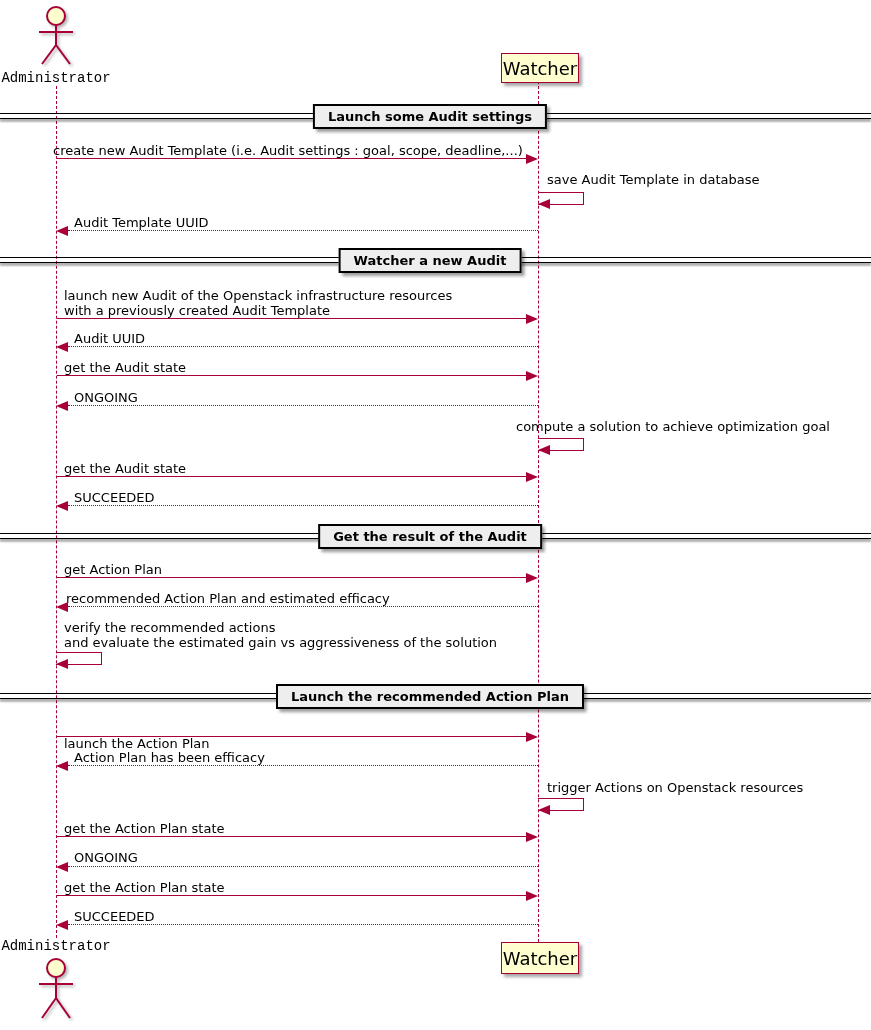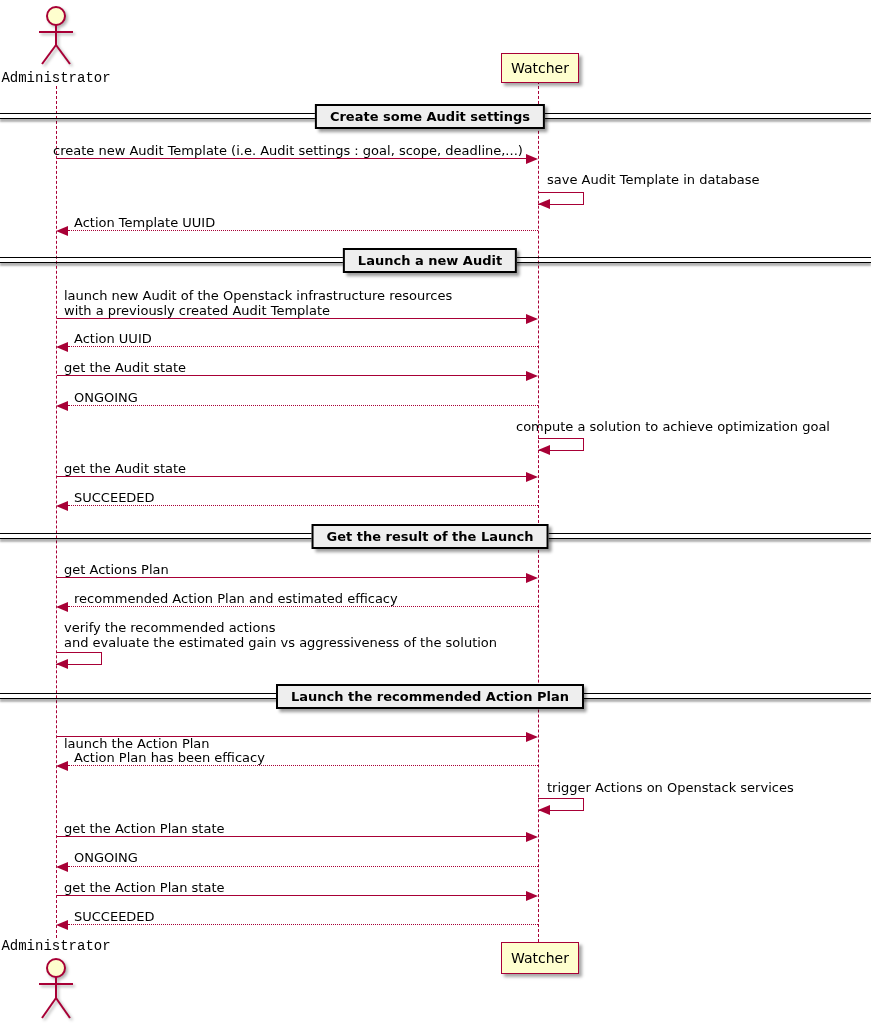--- a/index.html
+++ b/index.html
@@ -11,7 +11,7 @@
   .lifeline{position:absolute;width:0;border-left:1px dashed var(--line);}
   .pbox{position:absolute;background:var(--fill);border:1.5px solid var(--line);
         box-shadow:3px 3px 3px rgba(0,0,0,.35);display:flex;align-items:center;
-        justify-content:center;font-size:14px;}
+        justify-content:center;font-size:18px;}
   .actor-label{position:absolute;transform:translateX(-50%);font-size:14px;white-space:pre;font-family:Liberation Mono, monospace;}
   .figure{position:absolute;filter:drop-shadow(2.5px 2.5px 1.5px rgba(0,0,0,.3));}
   .divider-line{position:absolute;left:0;width:871px;height:4px;

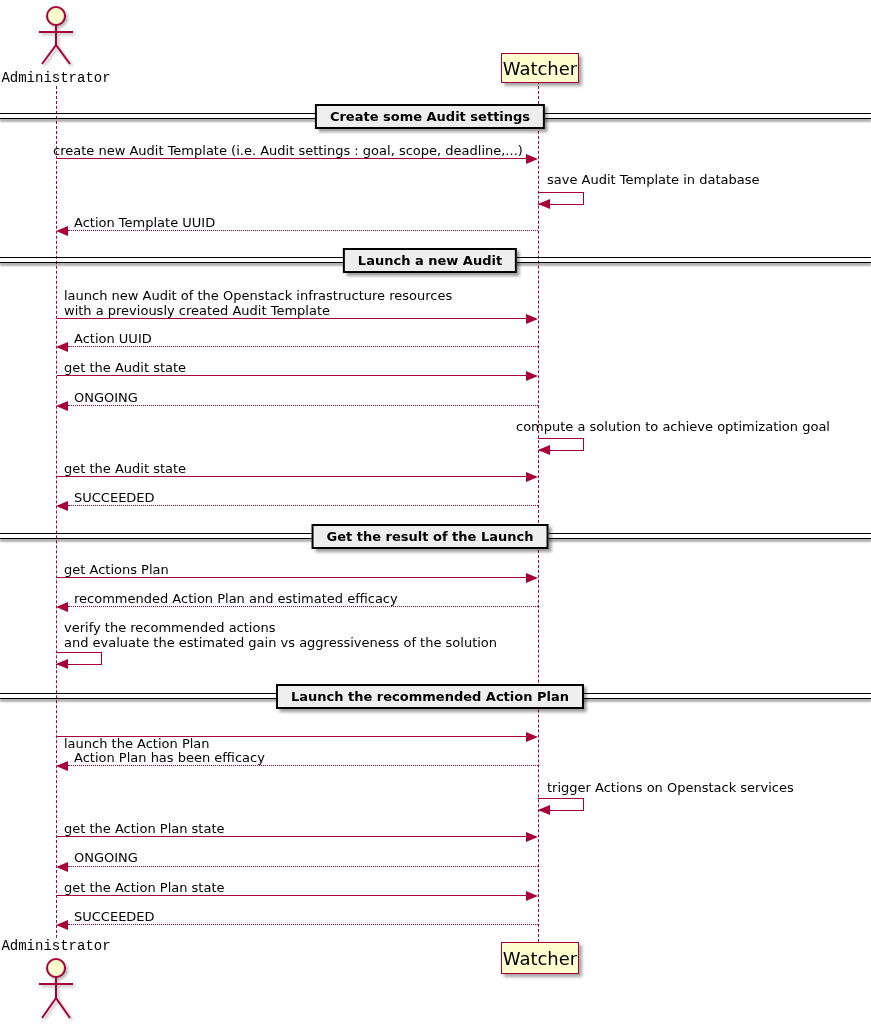--- a/index.html
+++ b/index.html
@@ -51,7 +51,7 @@
 
   <div>
     <div class="divider-line" style="top:113px"></div>
-    <div class="divider-box" style="top:104px">Create some Audit settings</div>
+    <div class="divider-box" style="top:104px">Launch some Audit settings</div>
   </div>
 
   <div>

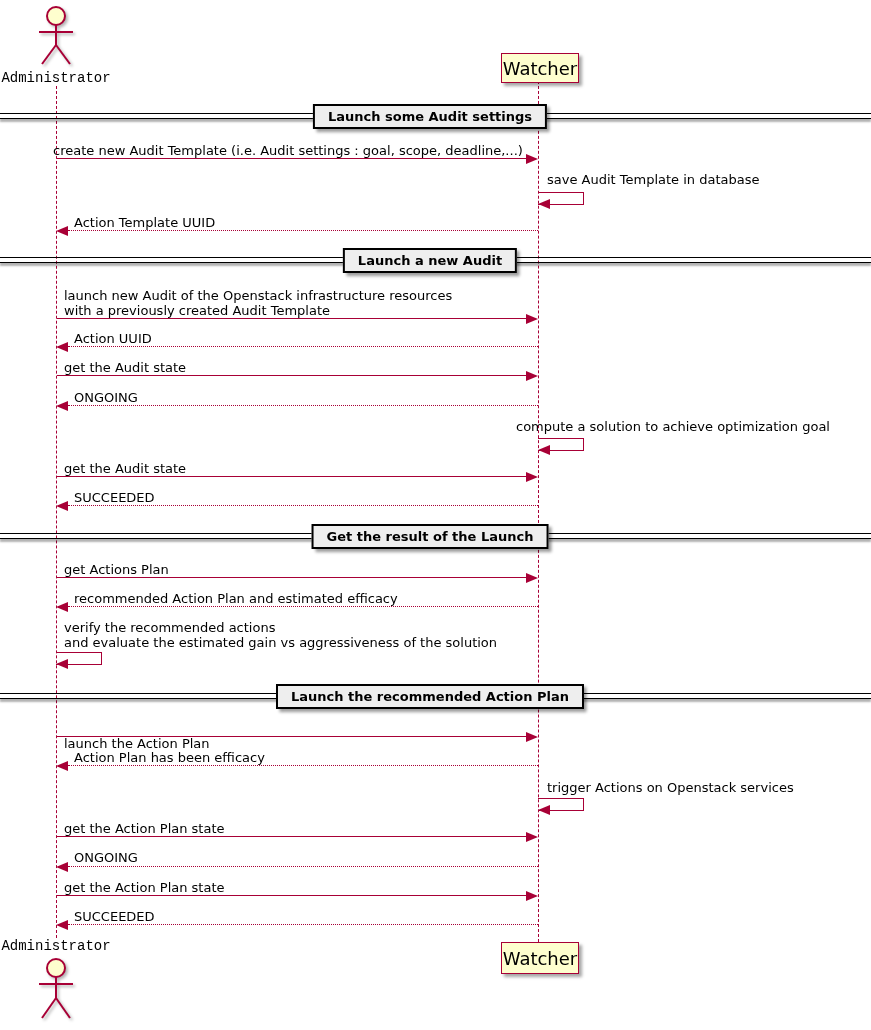--- a/index.html
+++ b/index.html
@@ -67,7 +67,7 @@
   </div>
 
   <div>
-    <div class="t" style="left:74px;top:215px">Action Template UUID</div>
+    <div class="t" style="left:74px;top:215px">Audit Template UUID</div>
     <div class="ln dot" style="left:68px;top:230px;width:470px"></div>
     <div class="ar l" style="left:56px;top:226px"></div>
   </div>

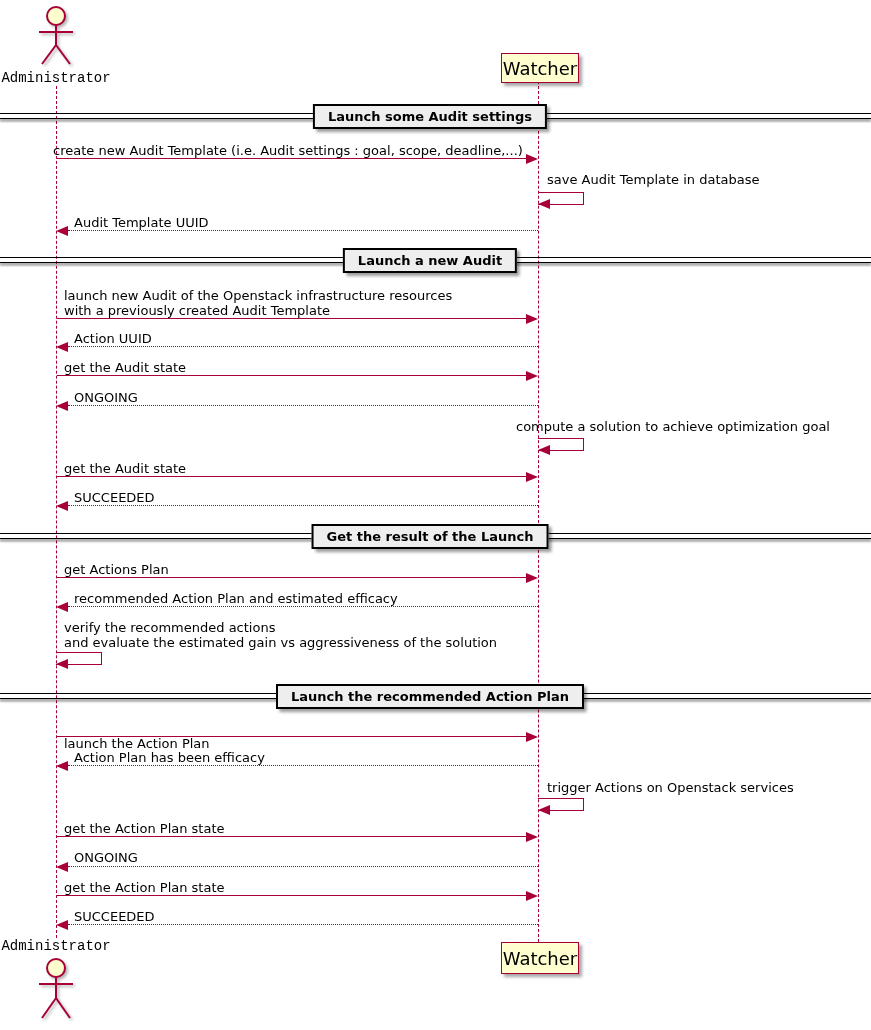--- a/index.html
+++ b/index.html
@@ -74,7 +74,7 @@
 
   <div>
     <div class="divider-line" style="top:257px"></div>
-    <div class="divider-box" style="top:248px">Launch a new Audit</div>
+    <div class="divider-box" style="top:248px">Watcher a new Audit</div>
   </div>
 
   <div>

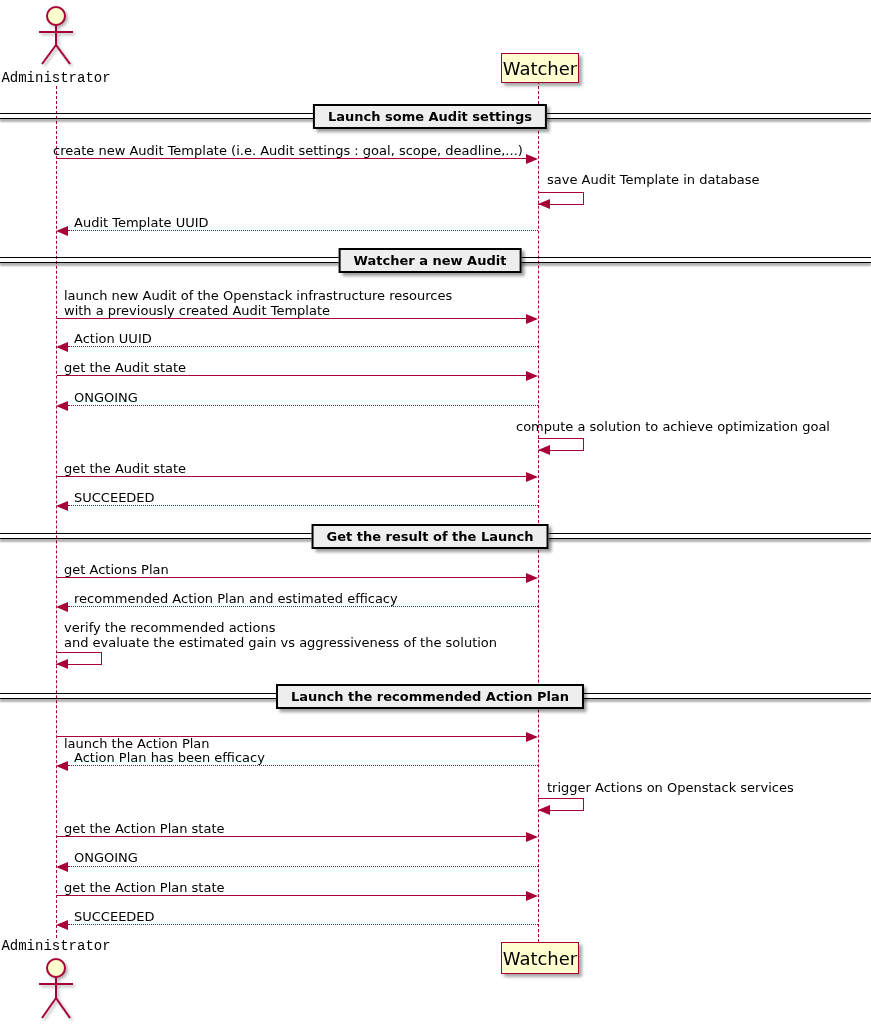--- a/index.html
+++ b/index.html
@@ -85,7 +85,7 @@
   </div>
 
   <div>
-    <div class="t" style="left:74px;top:331px">Action UUID</div>
+    <div class="t" style="left:74px;top:331px">Audit UUID</div>
     <div class="ln dot" style="left:68px;top:346px;width:470px"></div>
     <div class="ar l" style="left:56px;top:342px"></div>
   </div>

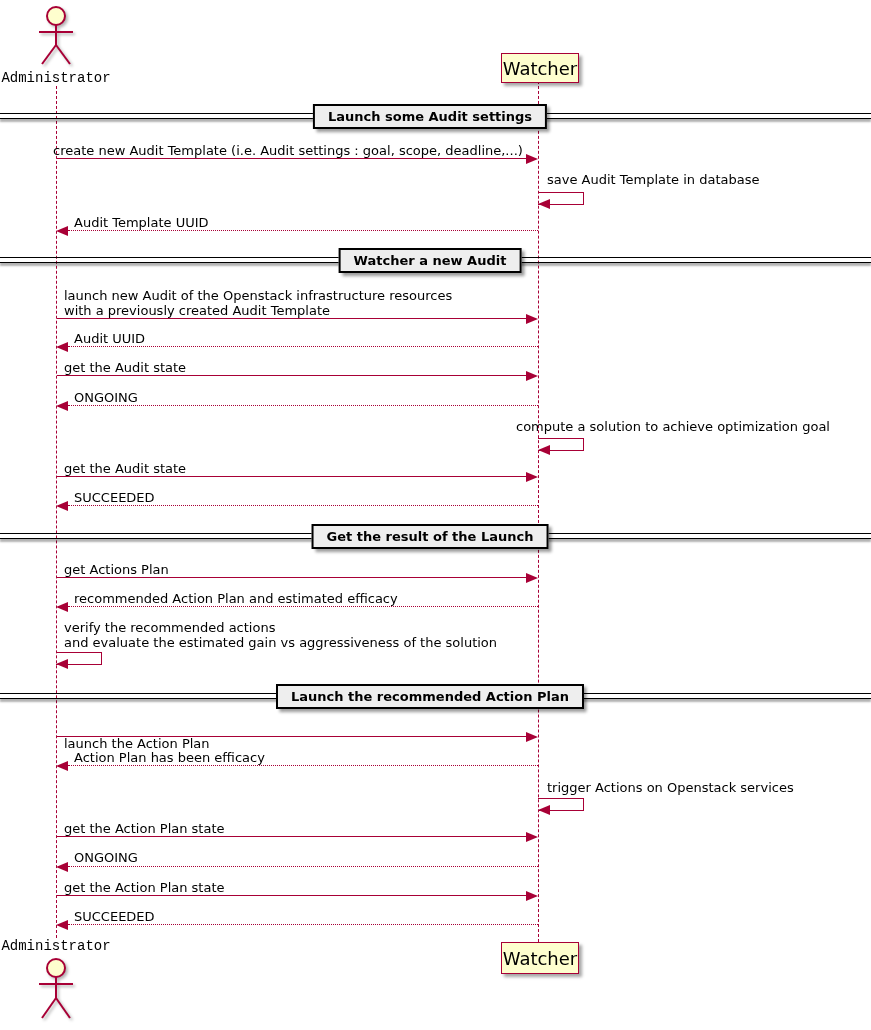--- a/index.html
+++ b/index.html
@@ -122,7 +122,7 @@
 
   <div>
     <div class="divider-line" style="top:533px"></div>
-    <div class="divider-box" style="top:524px">Get the result of the Launch</div>
+    <div class="divider-box" style="top:524px">Get the result of the Audit</div>
   </div>
 
   <div>

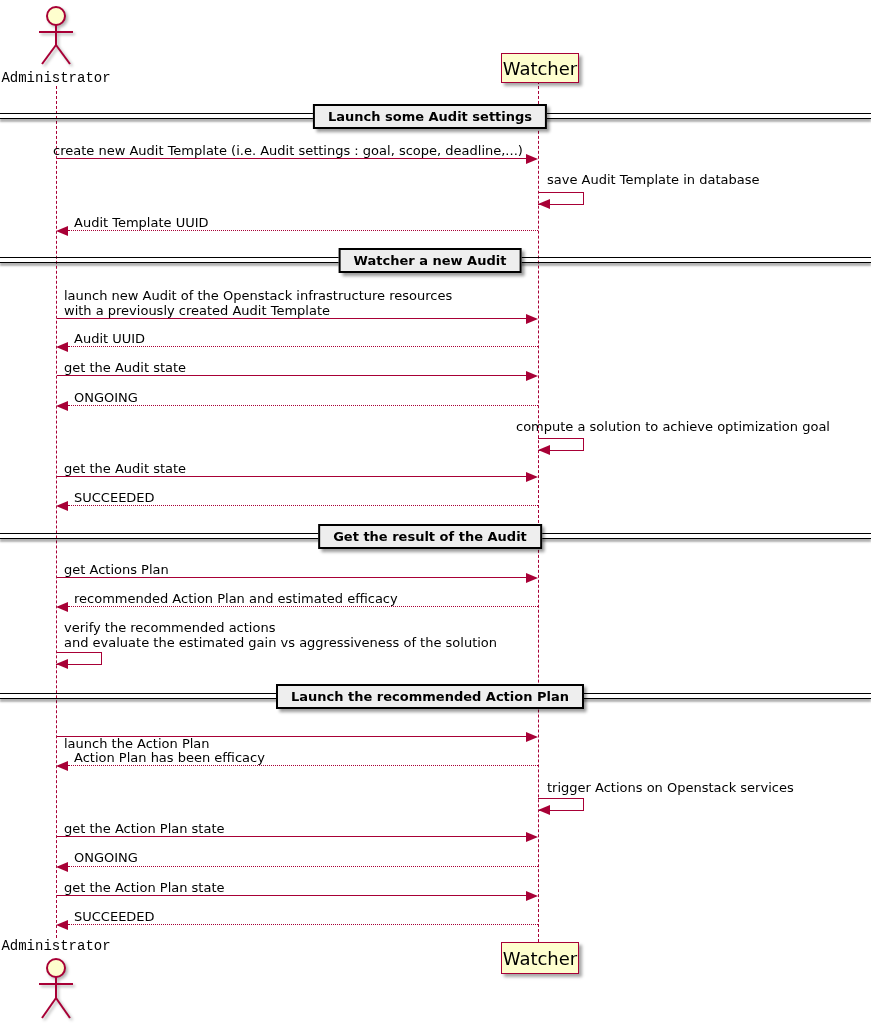--- a/index.html
+++ b/index.html
@@ -126,7 +126,7 @@
   </div>
 
   <div>
-    <div class="t" style="left:64px;top:562px">get Actions Plan</div>
+    <div class="t" style="left:64px;top:562px">get Action Plan</div>
     <div class="ln" style="left:57px;top:577px;width:469px"></div>
     <div class="ar r" style="left:526px;top:573px"></div>
   </div>

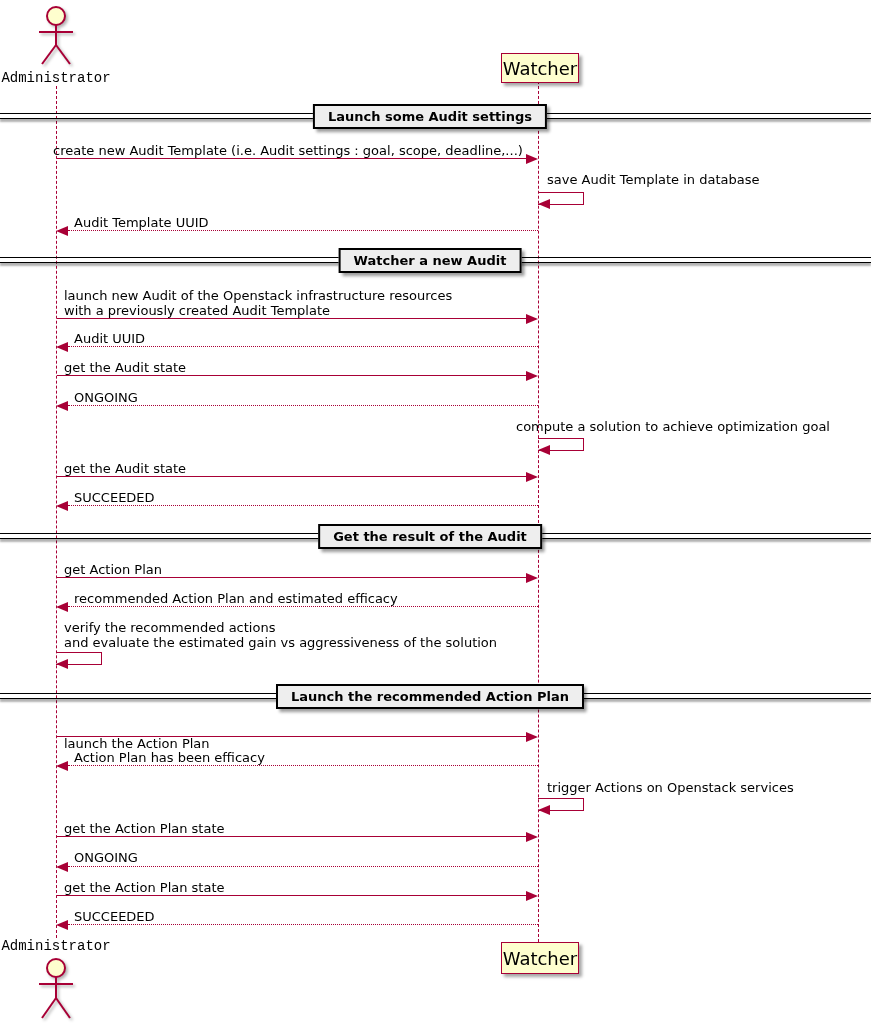--- a/index.html
+++ b/index.html
@@ -132,7 +132,7 @@
   </div>
 
   <div>
-    <div class="t" style="left:74px;top:591px">recommended Action Plan and estimated efficacy</div>
+    <div class="t" style="left:66px;top:591px">recommended Action Plan and estimated efficacy</div>
     <div class="ln dot" style="left:68px;top:606px;width:470px"></div>
     <div class="ar l" style="left:56px;top:602px"></div>
   </div>

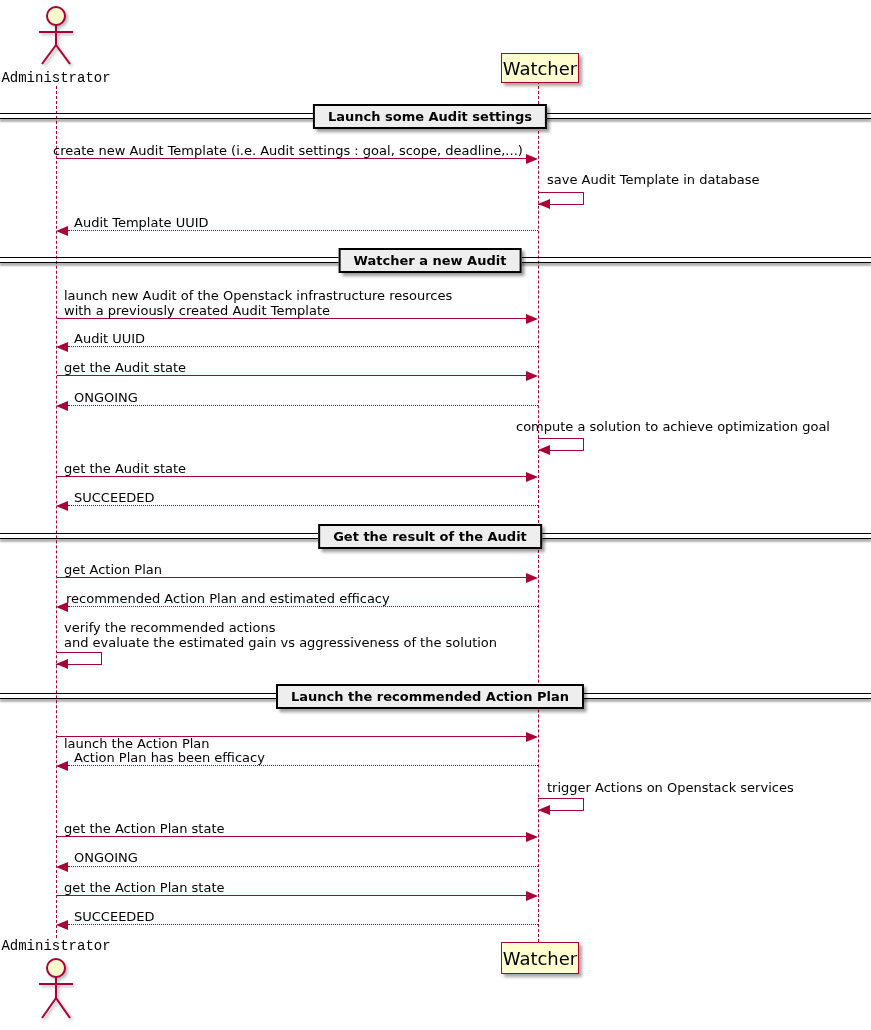--- a/index.html
+++ b/index.html
@@ -162,7 +162,7 @@
   </div>
 
   <div>
-    <div class="t" style="left:547px;top:780px">trigger Actions on Openstack services</div>
+    <div class="t" style="left:547px;top:780px">trigger Actions on Openstack resources</div>
     <div class="loop" style="left:538px;top:798px"></div>
     <div class="ar l" style="left:538px;top:805px"></div>
   </div>

